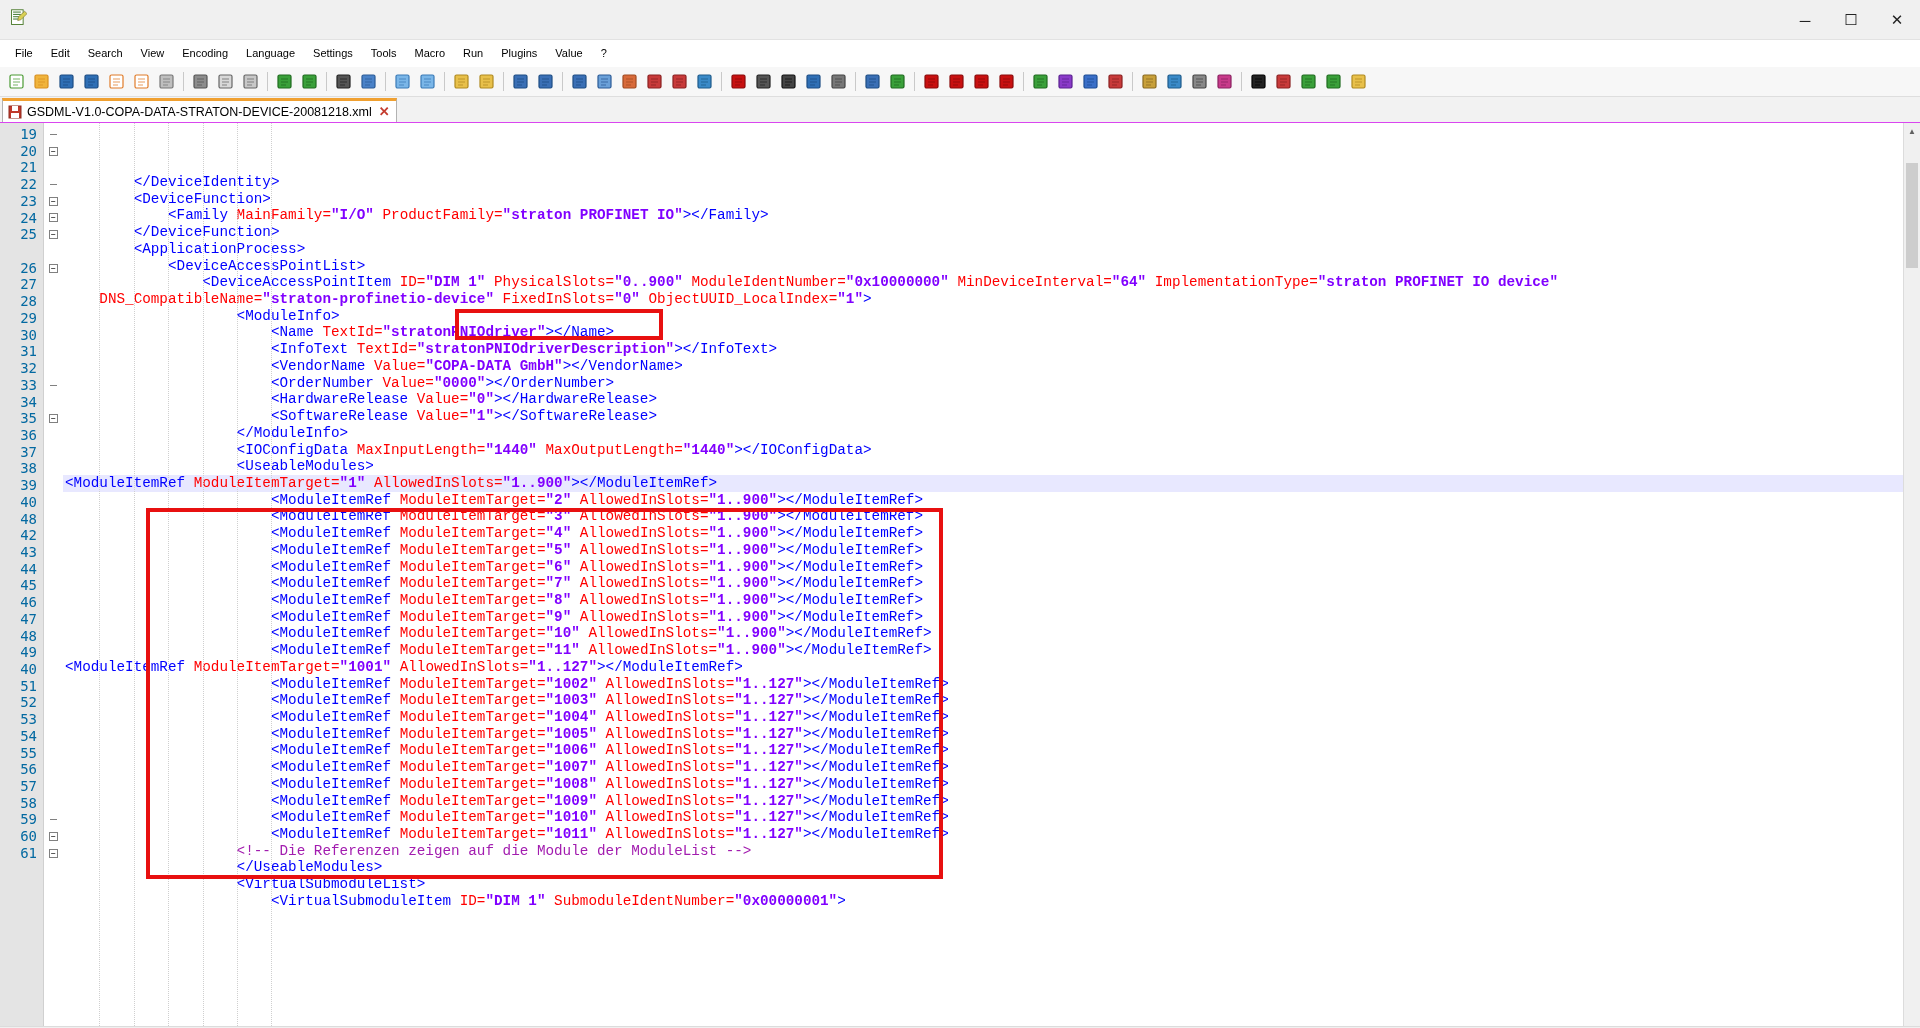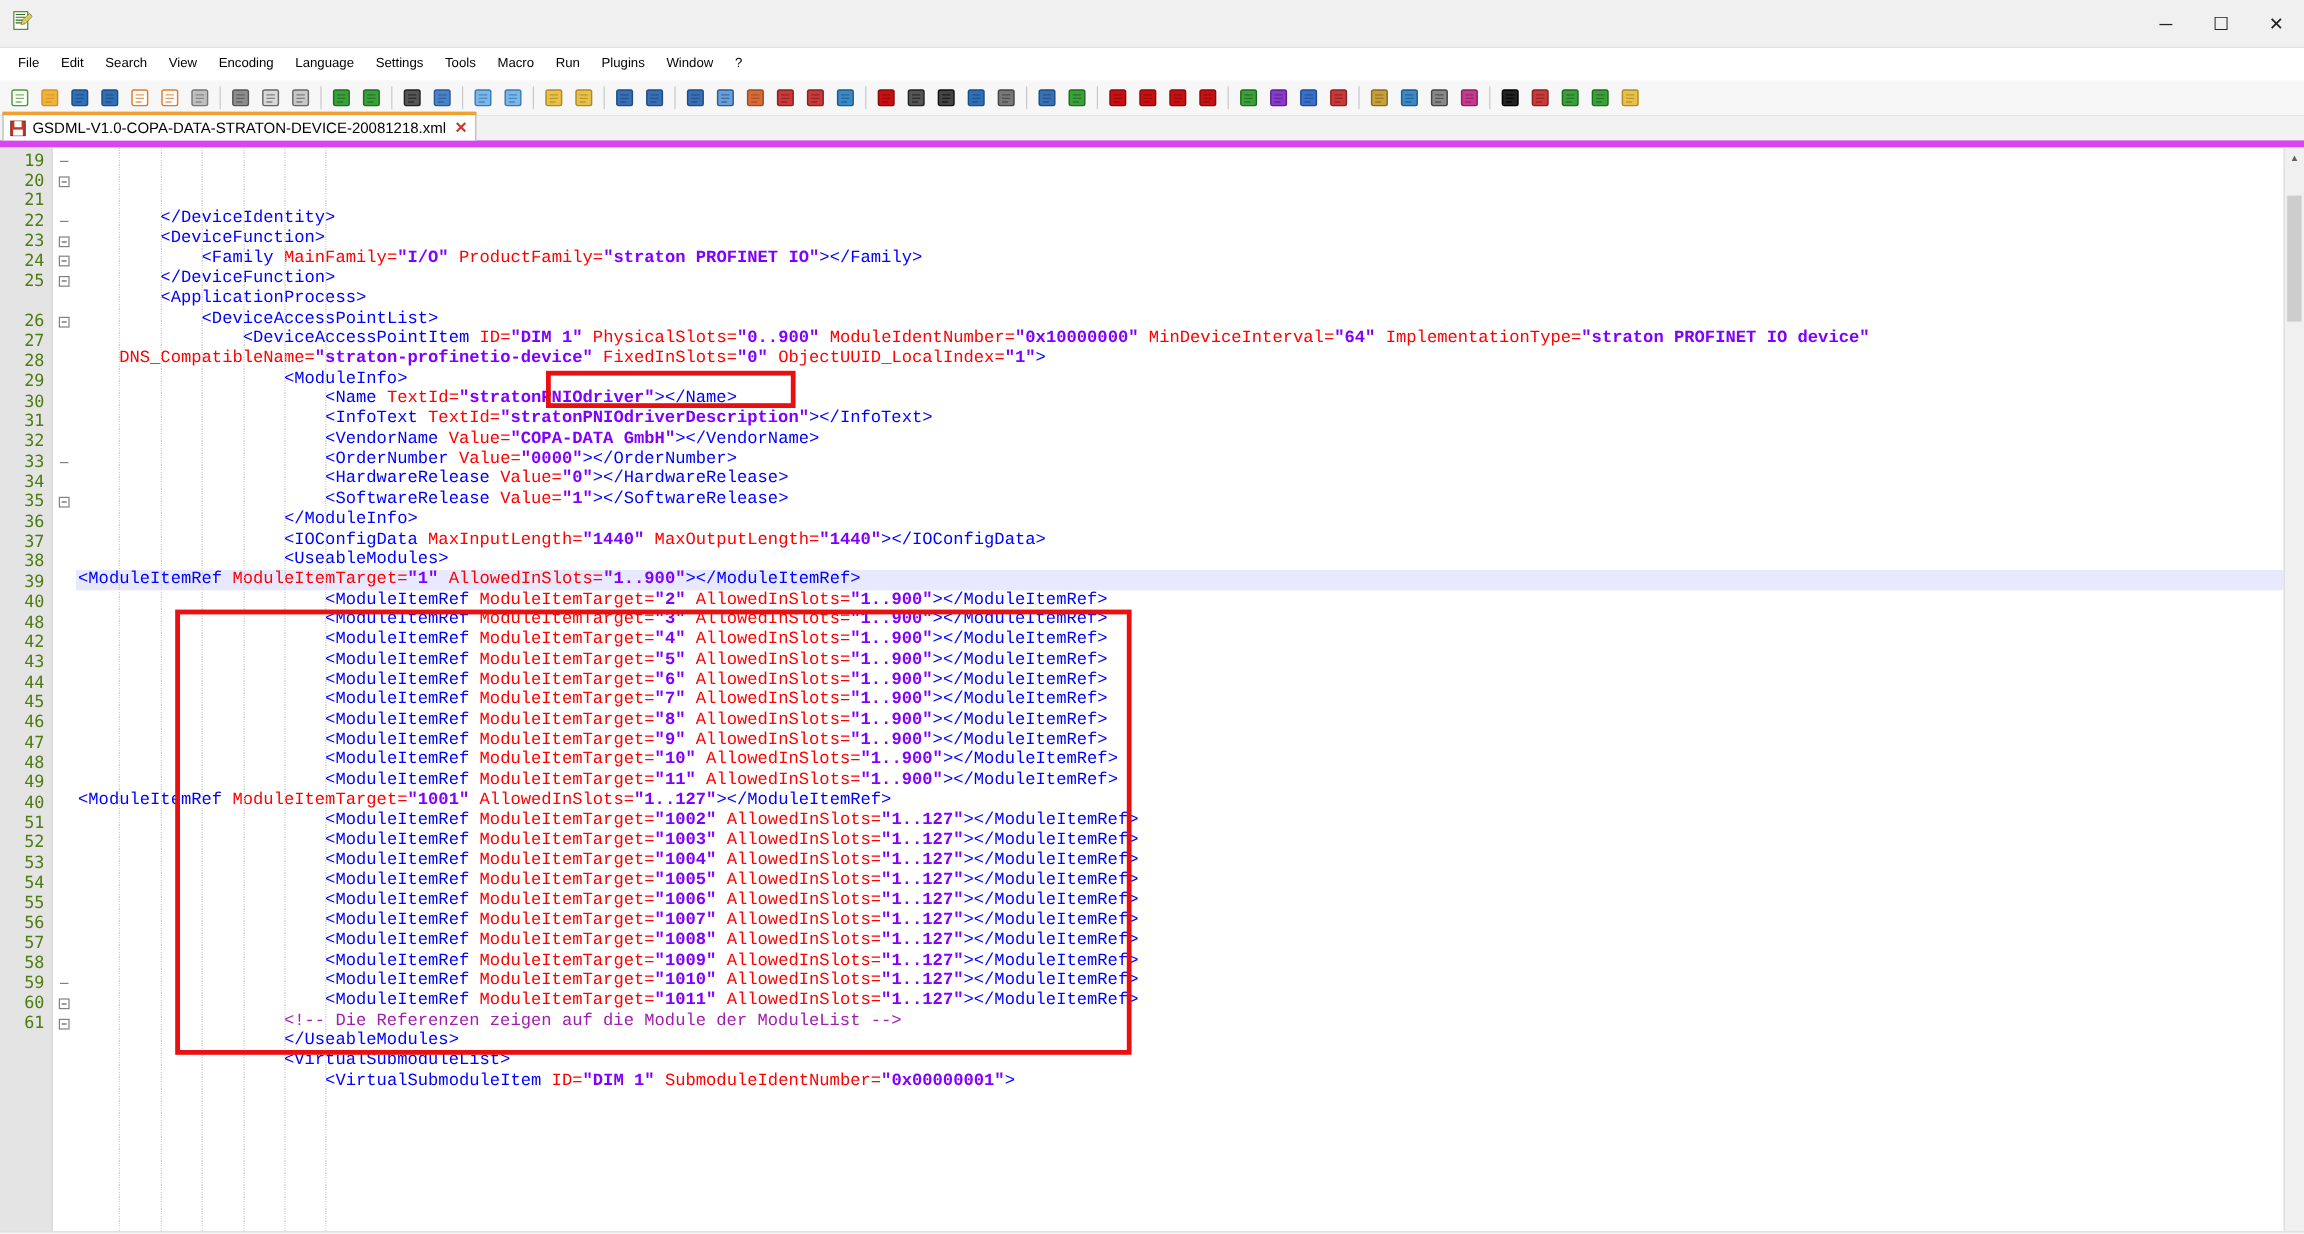--- a/index.html
+++ b/index.html
@@ -238,7 +238,7 @@
     <div class="menu-item">Macro</div>
     <div class="menu-item">Run</div>
     <div class="menu-item">Plugins</div>
-    <div class="menu-item">Window</div>
+    <div class="menu-item">Value</div>
     <div class="menu-item">?</div>
   </div>
 

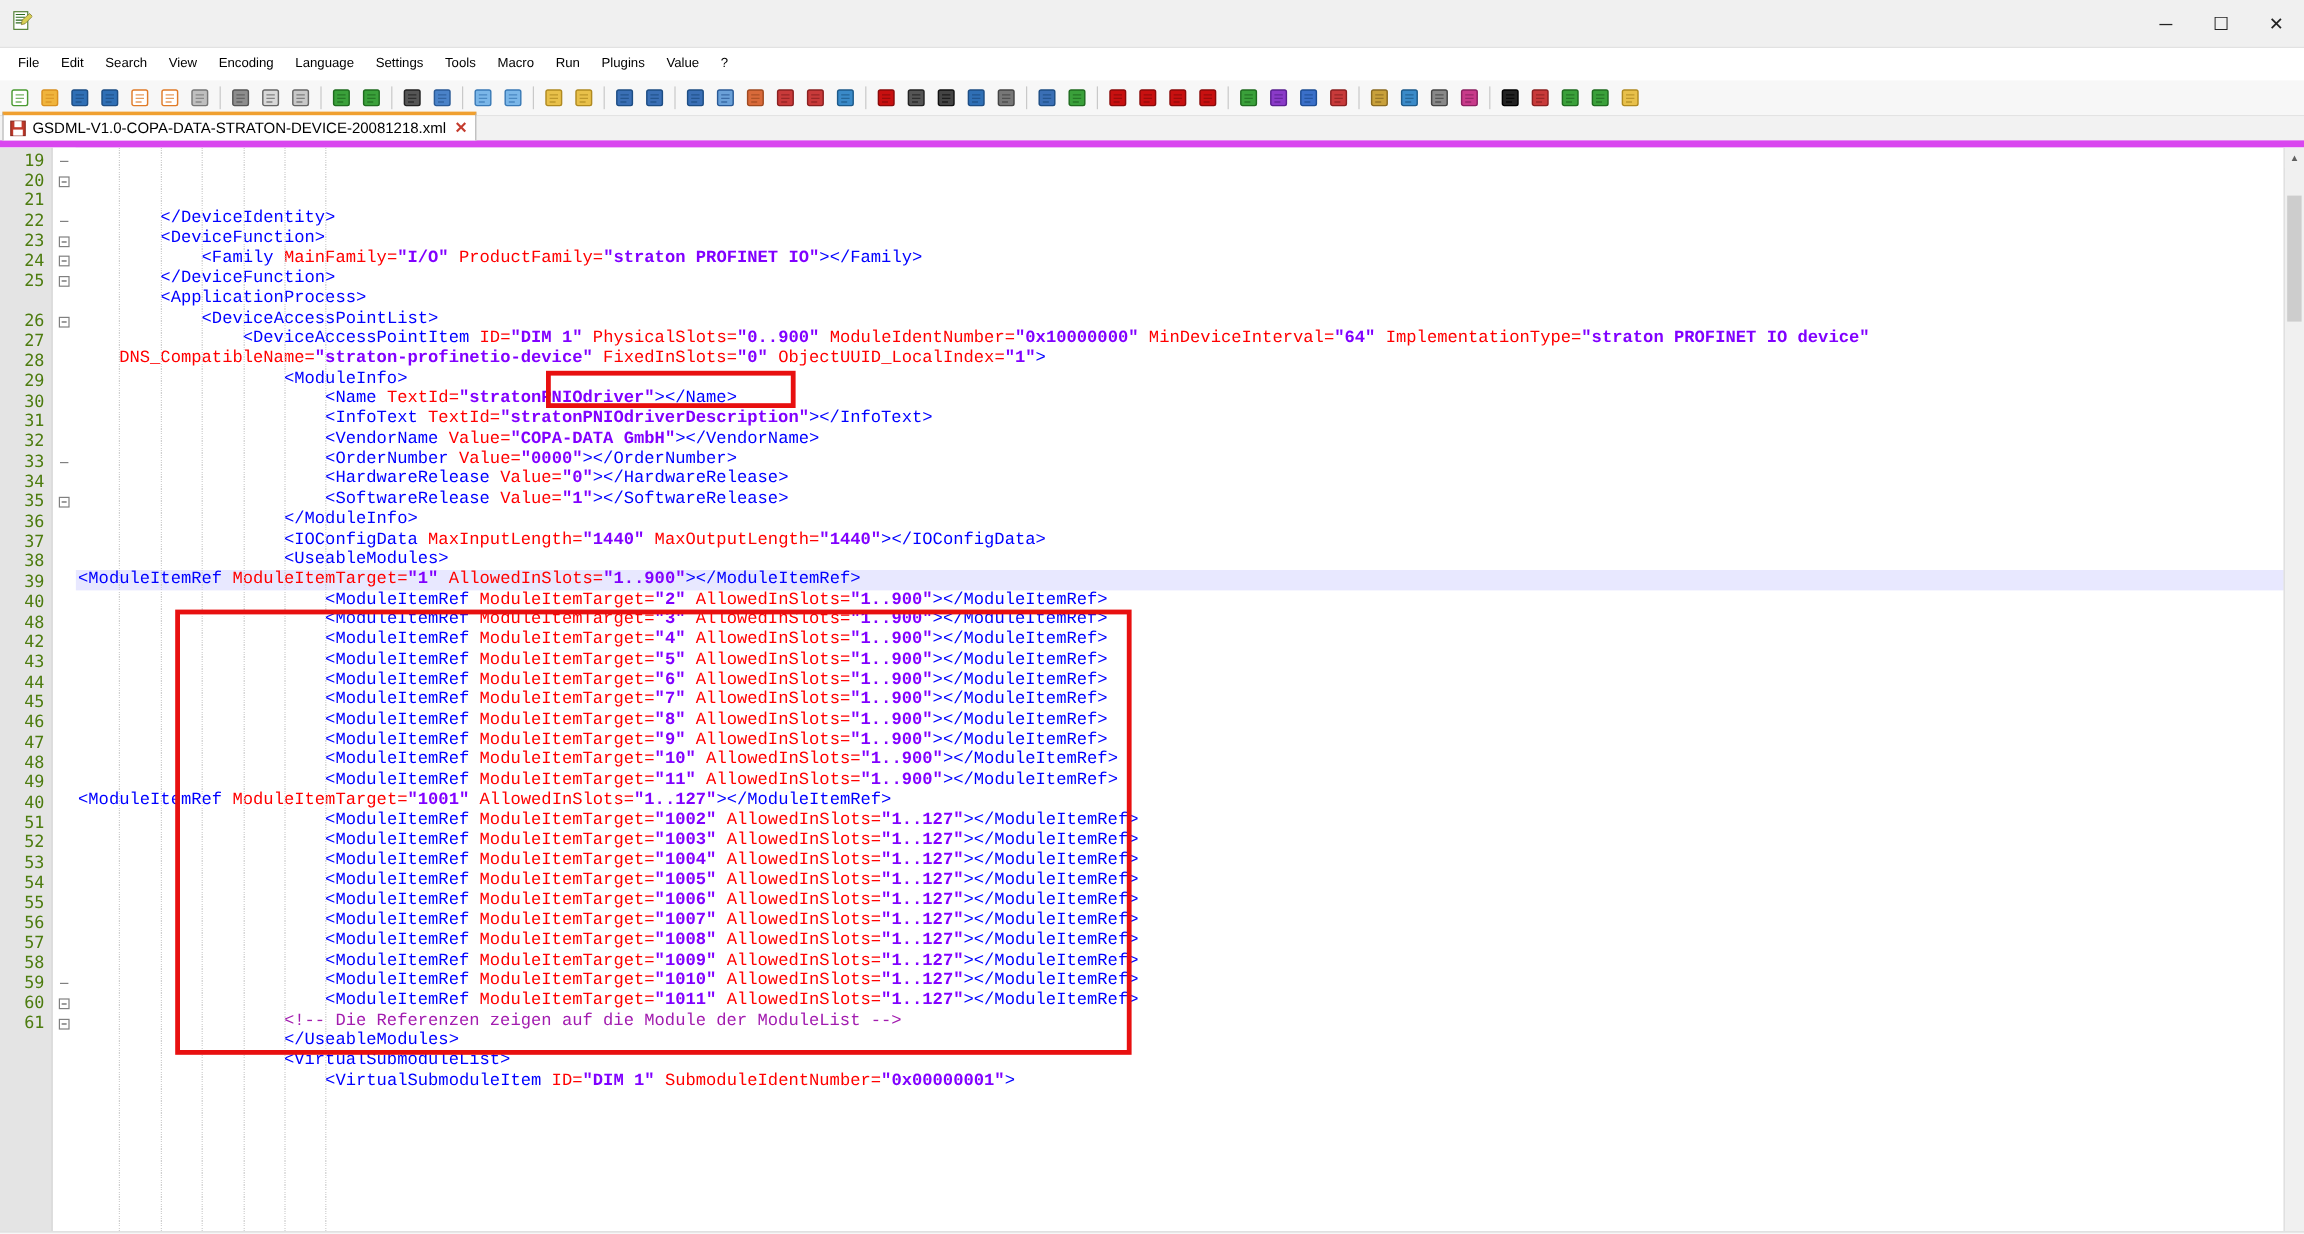--- a/index.html
+++ b/index.html
@@ -86,7 +86,7 @@
     background: #f2f2f2;
     display: flex;
     align-items: flex-end;
-    border-bottom: 6px solid #d946ef;
+    border-bottom: 1px solid #d946ef;
     padding-left: 2px;
   }
   .tab {

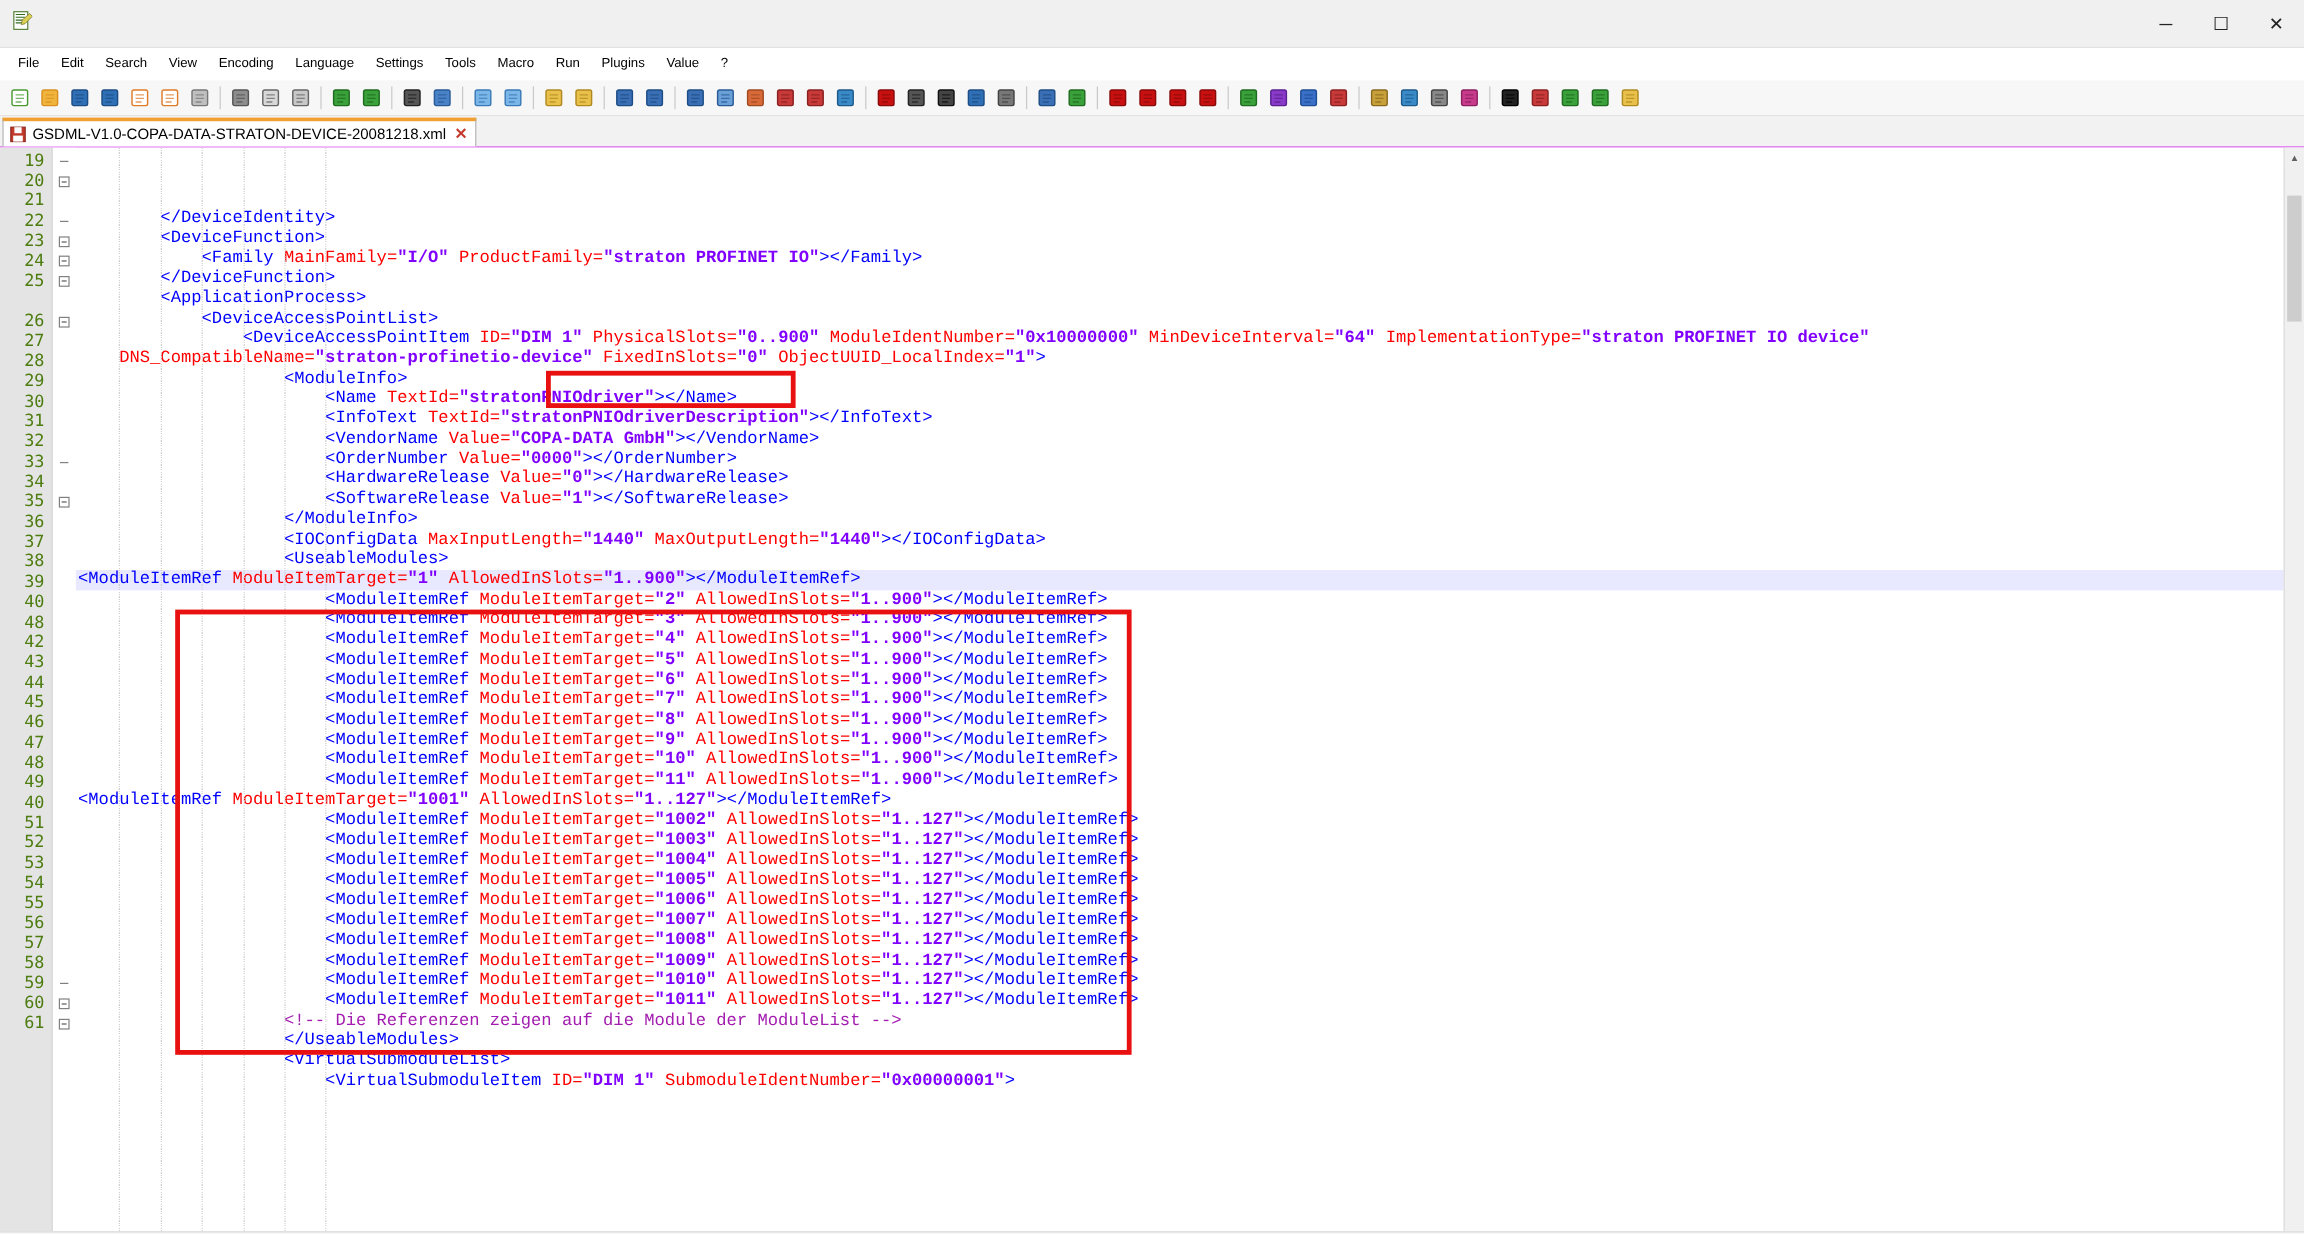--- a/index.html
+++ b/index.html
@@ -118,7 +118,7 @@
   .gutter {
     width: 44px;
     background: #e4e4e4;
-    color: #4d7c0f;
+    color: #0369a1;
     font-family: "DejaVu Sans Mono", monospace;
     font-size: 14px;
     text-align: right;

